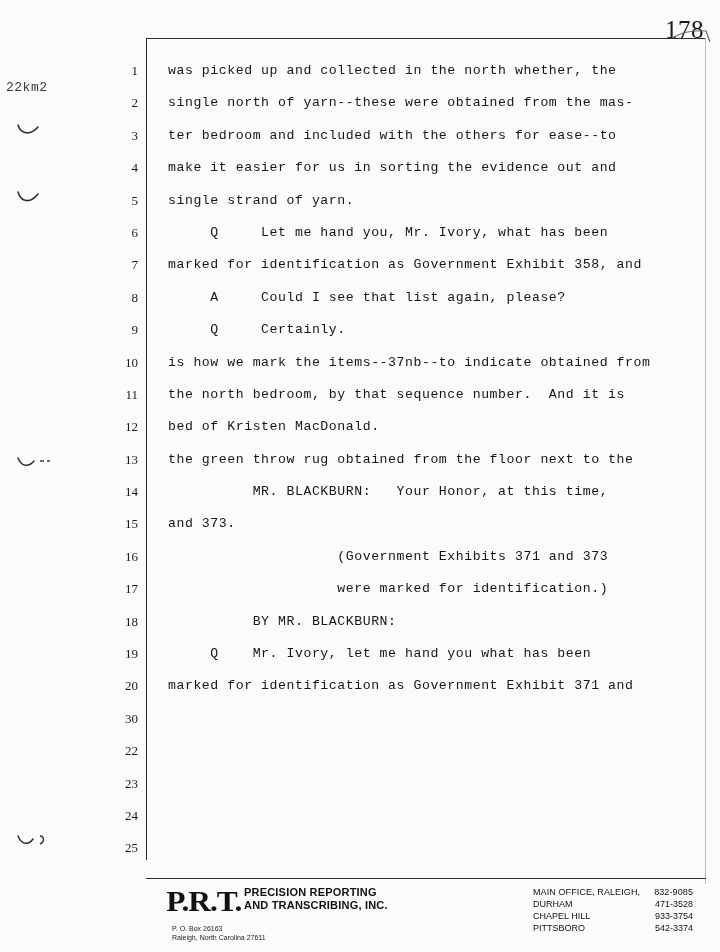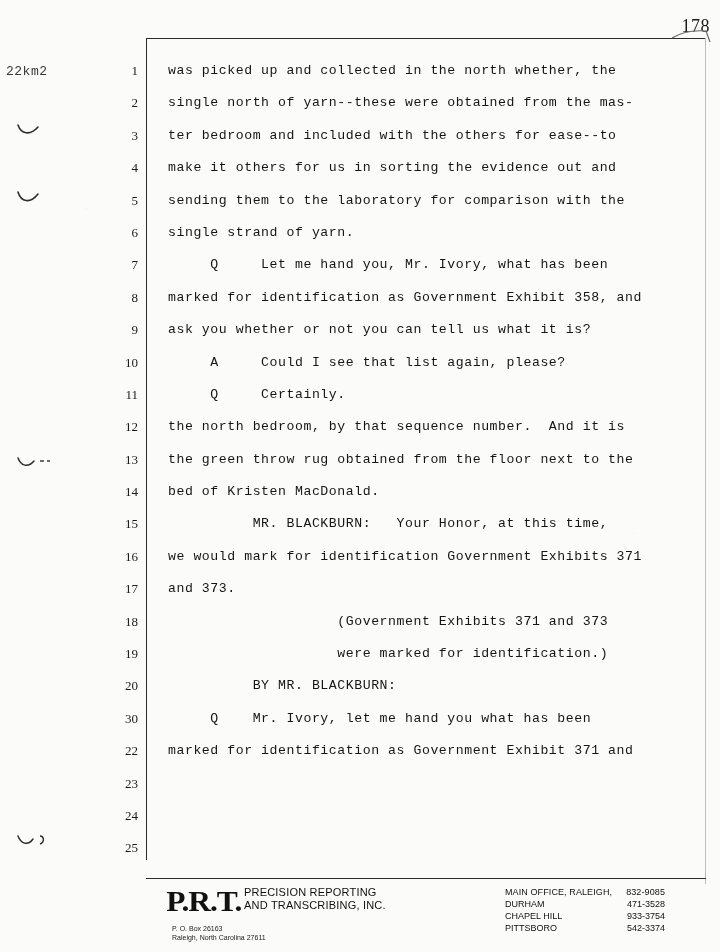--- a/index.html
+++ b/index.html
@@ -37,9 +37,9 @@
   .page-number {
     position: absolute;
     top: 16px;
-    right: 10px;
+    right: 16px;
     font-family: "Liberation Serif", serif;
-    font-size: 18px;
+    font-size: 25px;
     letter-spacing: 0.5px;
     color: #1a1a1a;
     font-weight: 400;

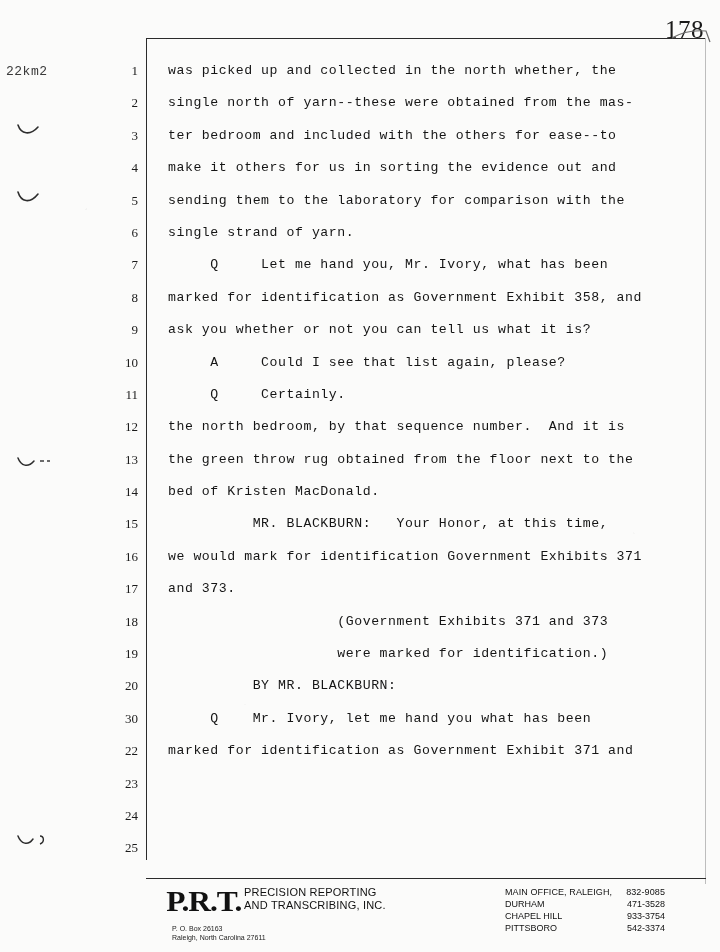--- a/index.html
+++ b/index.html
@@ -49,7 +49,7 @@
   .margin-stamp {
     position: absolute;
     left: 6px;
-    top: 64px;
+    top: 80px;
     font-family: "Liberation Mono", monospace;
     font-size: 13px;
     color: #3a3a3a;

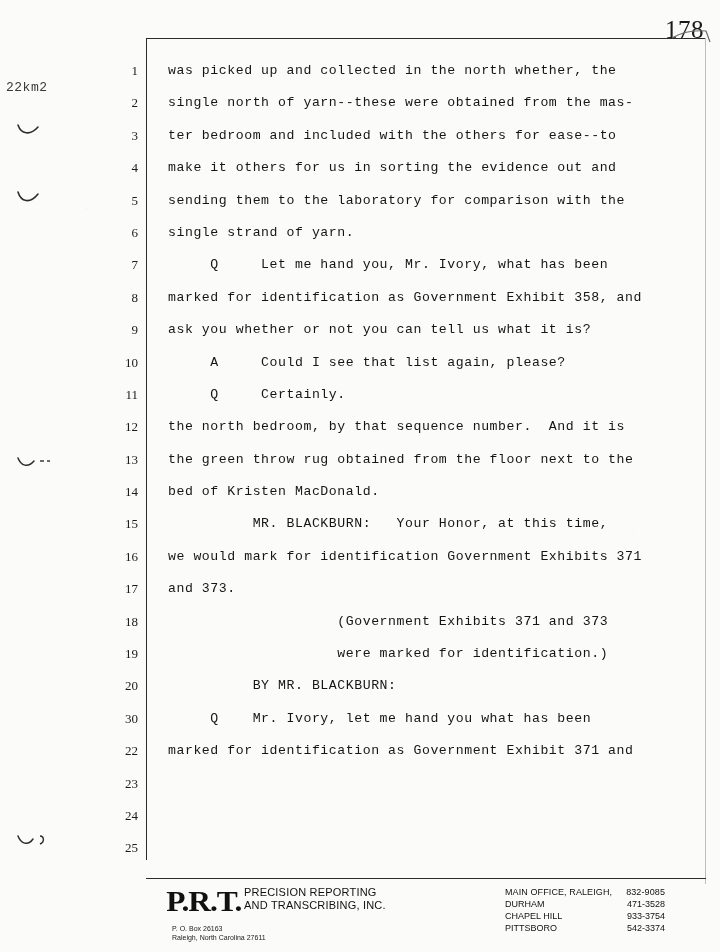--- a/index.html
+++ b/index.html
@@ -275,7 +275,7 @@
     <div class="tline">was picked up and collected in the north whether, the</div>
     <div class="tline">single north of yarn--these were obtained from the mas-</div>
     <div class="tline">ter bedroom and included with the others for ease--to</div>
-    <div class="tline">make it others for us in sorting the evidence out and</div>
+    <div class="tline">make it easier for us in sorting the evidence out and</div>
     <div class="tline">sending them to the laboratory for comparison with the</div>
     <div class="tline">single strand of yarn.</div>
     <div class="tline">     Q     Let me hand you, Mr. Ivory, what has been</div>

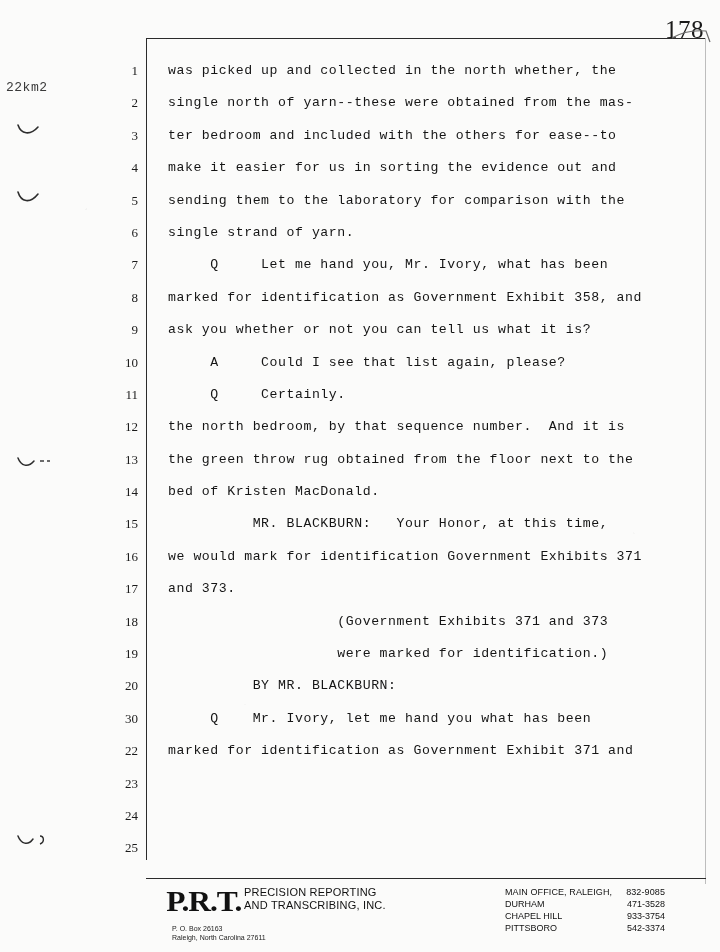--- a/index.html
+++ b/index.html
@@ -276,7 +276,6 @@
     <div class="tline">single north of yarn--these were obtained from the mas-</div>
     <div class="tline">ter bedroom and included with the others for ease--to</div>
     <div class="tline">make it easier for us in sorting the evidence out and</div>
-    <div class="tline">sending them to the laboratory for comparison with the</div>
     <div class="tline">single strand of yarn.</div>
     <div class="tline">     Q     Let me hand you, Mr. Ivory, what has been</div>
     <div class="tline">marked for identification as Government Exhibit 358, and</div>

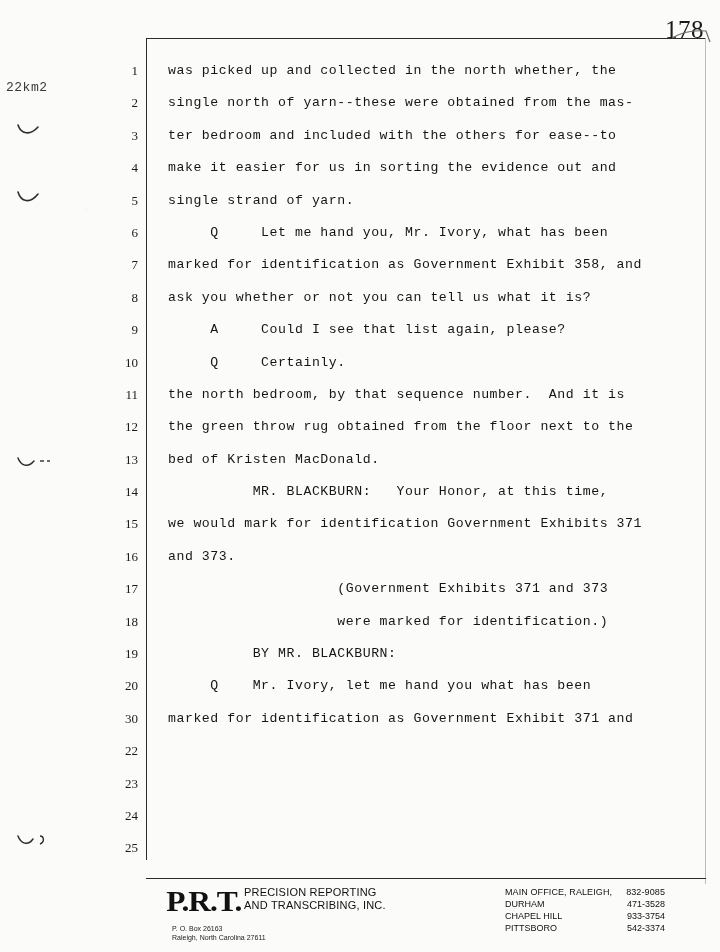--- a/index.html
+++ b/index.html
@@ -279,7 +279,6 @@
     <div class="tline">single strand of yarn.</div>
     <div class="tline">     Q     Let me hand you, Mr. Ivory, what has been</div>
     <div class="tline">marked for identification as Government Exhibit 358, and</div>
-    <div class="tline">ask you whether or not you can tell us what it is?</div>
     <div class="tline">     A     Could I see that list again, please?</div>
     <div class="tline">     Q     Certainly.</div>
     <div class="tline">the north bedroom, by that sequence number.  And it is</div>

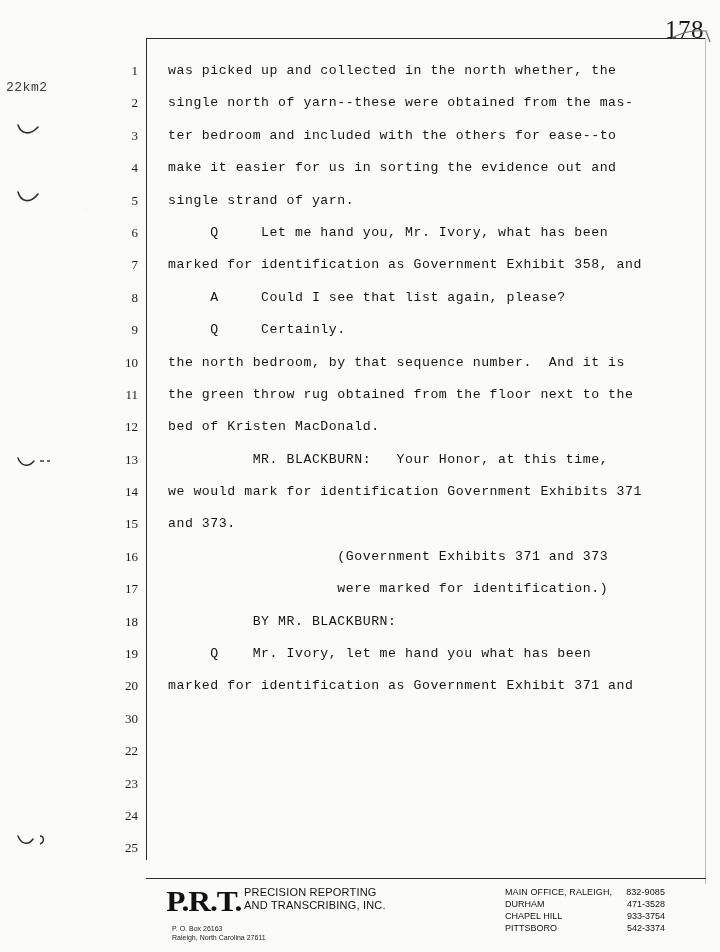--- a/index.html
+++ b/index.html
@@ -281,6 +281,7 @@
     <div class="tline">marked for identification as Government Exhibit 358, and</div>
     <div class="tline">     A     Could I see that list again, please?</div>
     <div class="tline">     Q     Certainly.</div>
+    <div class="tline">is how we mark the items--37nb--to indicate obtained from</div>
     <div class="tline">the north bedroom, by that sequence number.  And it is</div>
     <div class="tline">the green throw rug obtained from the floor next to the</div>
     <div class="tline">bed of Kristen MacDonald.</div>

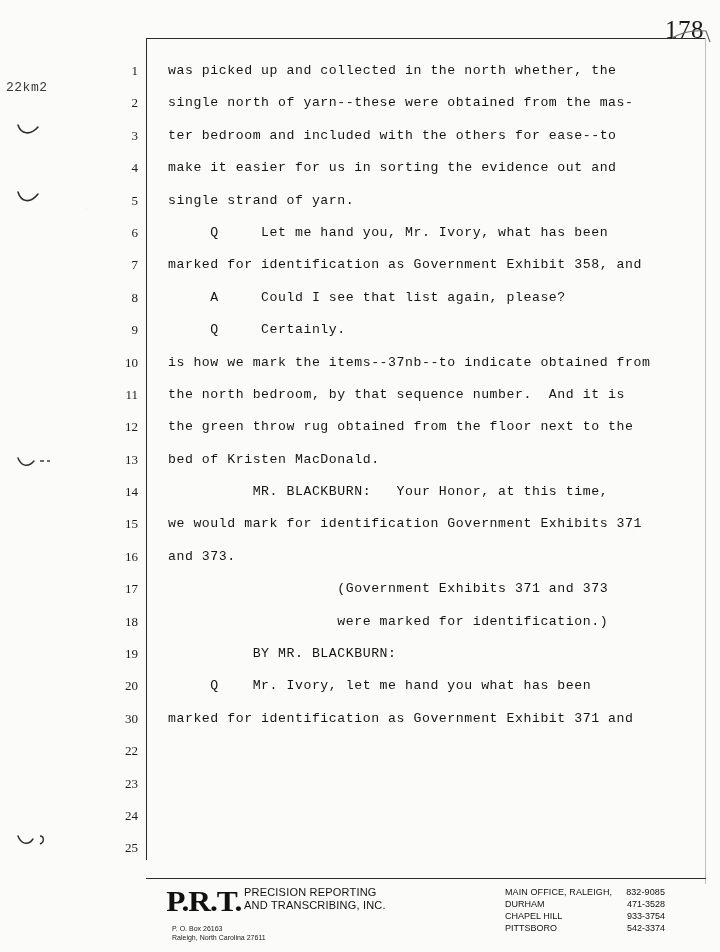--- a/index.html
+++ b/index.html
@@ -283,8 +283,8 @@
     <div class="tline">     Q     Certainly.</div>
     <div class="tline">is how we mark the items--37nb--to indicate obtained from</div>
     <div class="tline">the north bedroom, by that sequence number.  And it is</div>
+    <div class="tline">bed of Kristen MacDonald.</div>
     <div class="tline">the green throw rug obtained from the floor next to the</div>
-    <div class="tline">bed of Kristen MacDonald.</div>
     <div class="tline">          MR. BLACKBURN:   Your Honor, at this time,</div>
     <div class="tline">we would mark for identification Government Exhibits 371</div>
     <div class="tline">and 373.</div>

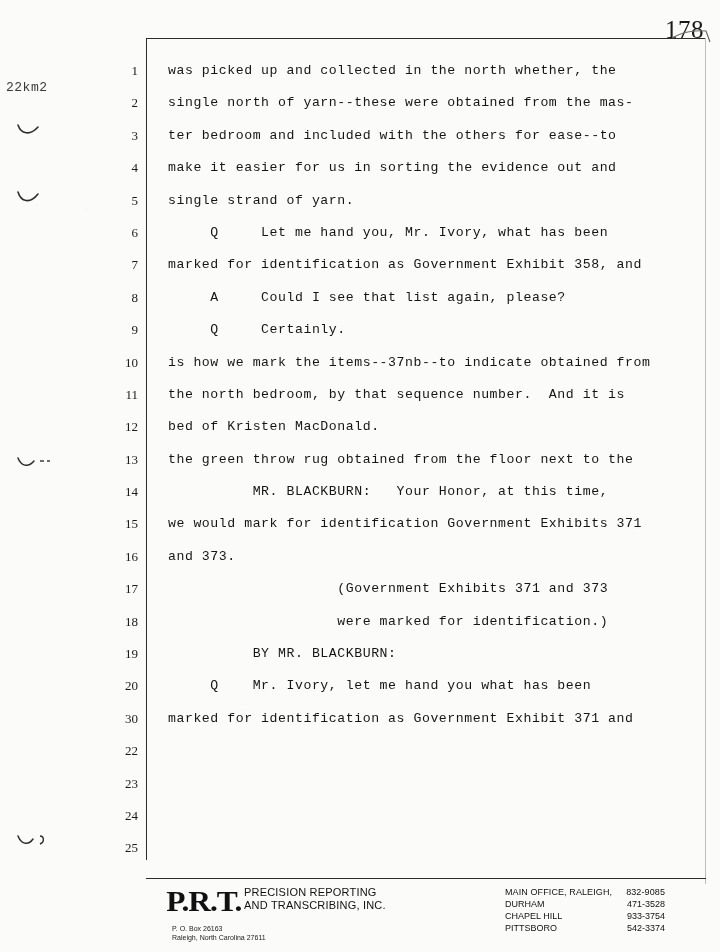--- a/index.html
+++ b/index.html
@@ -286,7 +286,6 @@
     <div class="tline">bed of Kristen MacDonald.</div>
     <div class="tline">the green throw rug obtained from the floor next to the</div>
     <div class="tline">          MR. BLACKBURN:   Your Honor, at this time,</div>
-    <div class="tline">we would mark for identification Government Exhibits 371</div>
     <div class="tline">and 373.</div>
     <div class="tline">                    (Government Exhibits 371 and 373</div>
     <div class="tline">                    were marked for identification.)</div>

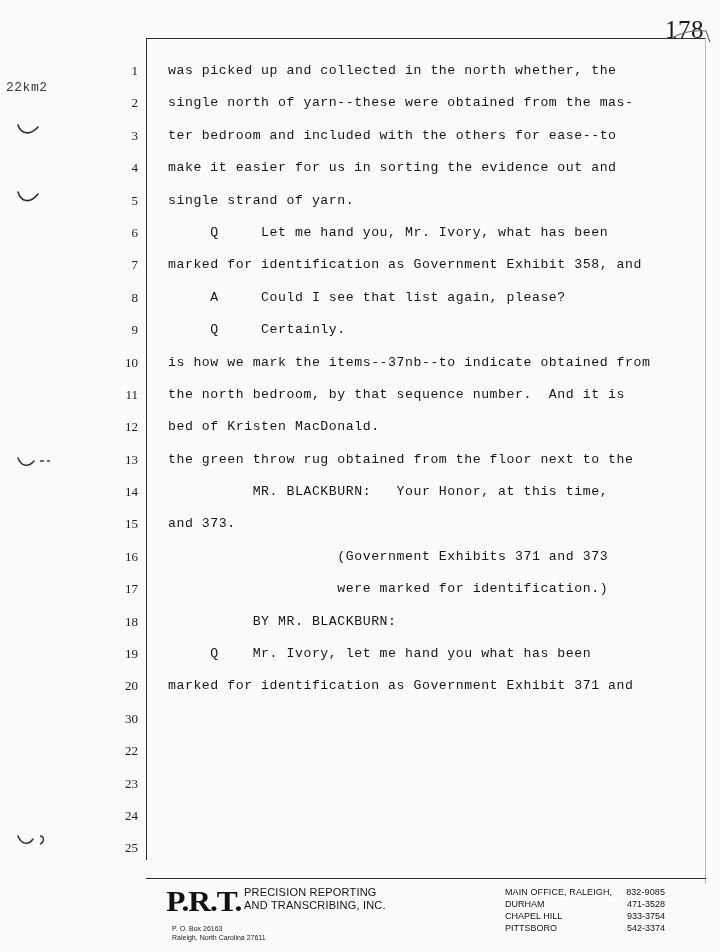--- a/index.html
+++ b/index.html
@@ -179,6 +179,7 @@
     color: #111;
     line-height: 13px;
     letter-spacing: 0.2px;
+    font-weight: bold;
   }
   .contacts {
     position: absolute;

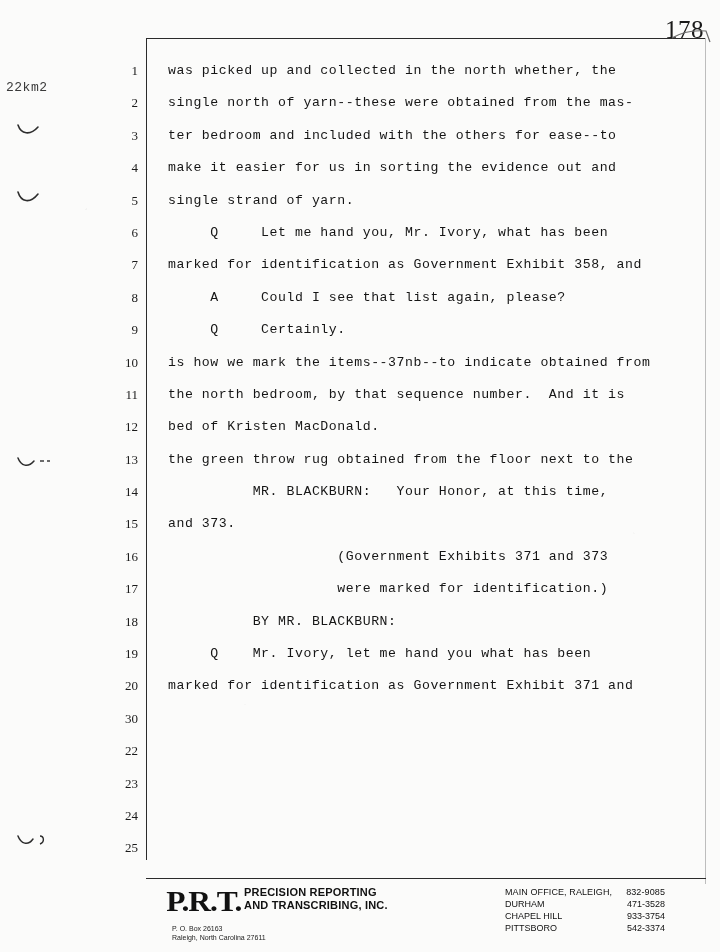--- a/index.html
+++ b/index.html
@@ -194,6 +194,7 @@
     display: flex;
     justify-content: space-between;
     width: 160px;
+    margin-left: 28px;
   }
   .contacts .main-office {
     letter-spacing: 0.1px;

